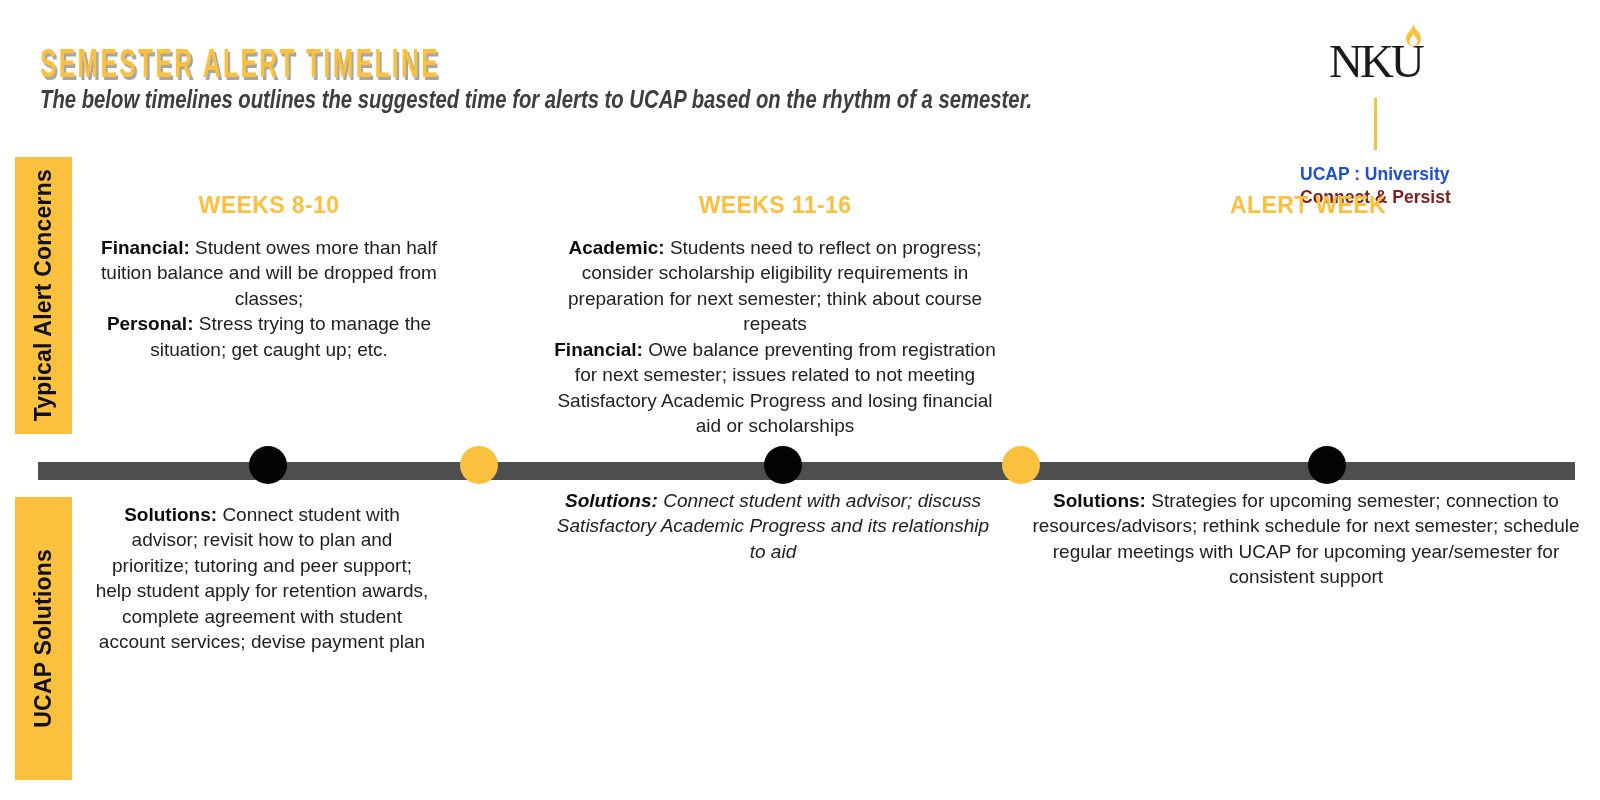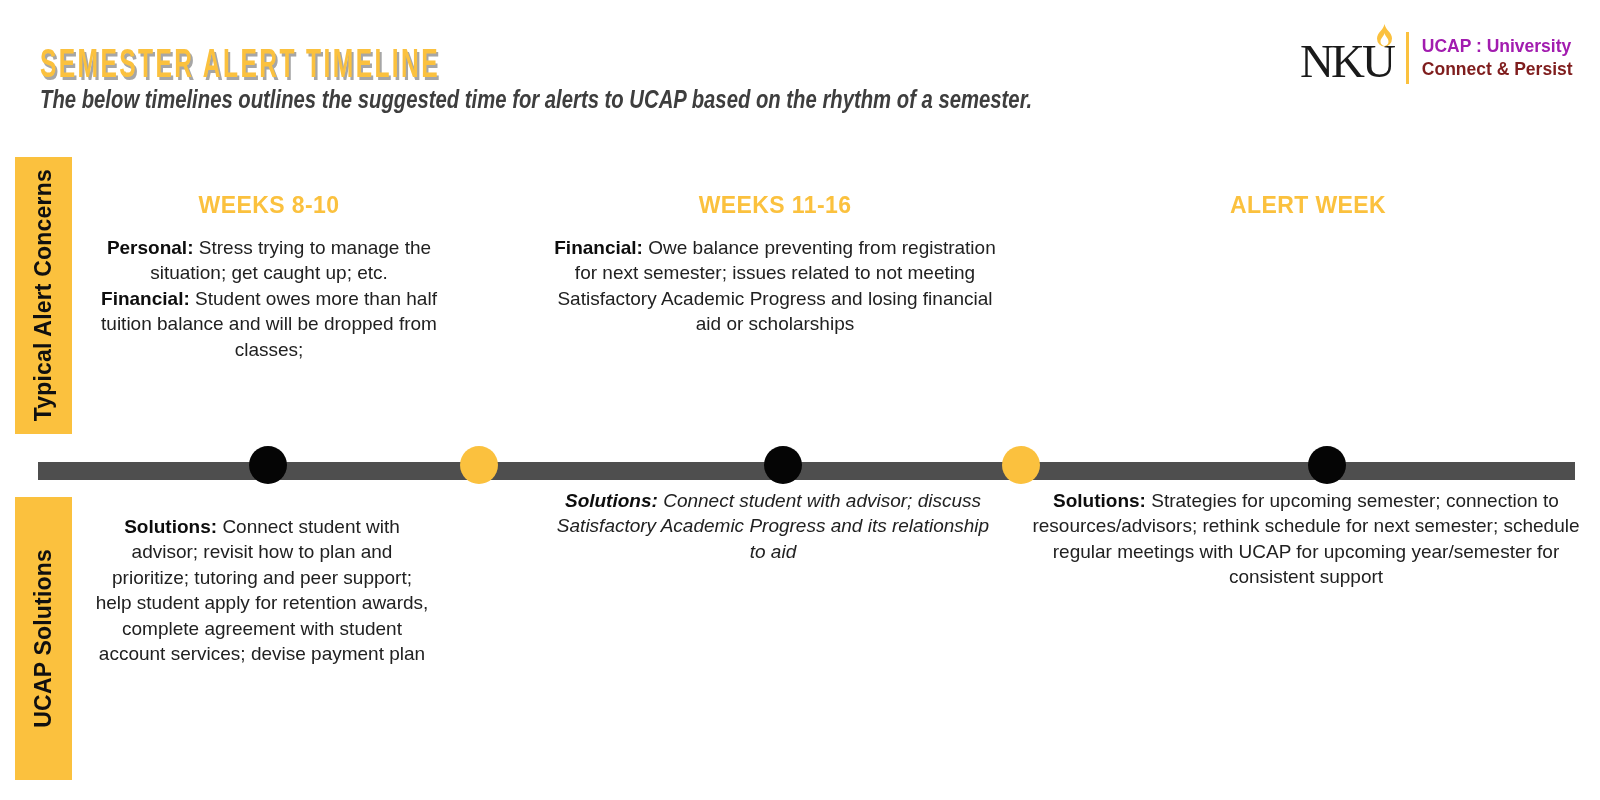--- a/index.html
+++ b/index.html
@@ -35,7 +35,7 @@
   
   .logo{
     position:absolute;left:1300px;top:30px;
-    display:flex;align-items:center;gap:13px;
+    display:flex;align-items:center;gap:13px;flex-direction:column;
   }
   .logo-acronym-wrap{position:relative;padding-top:8px;}
   .logo-acronym{

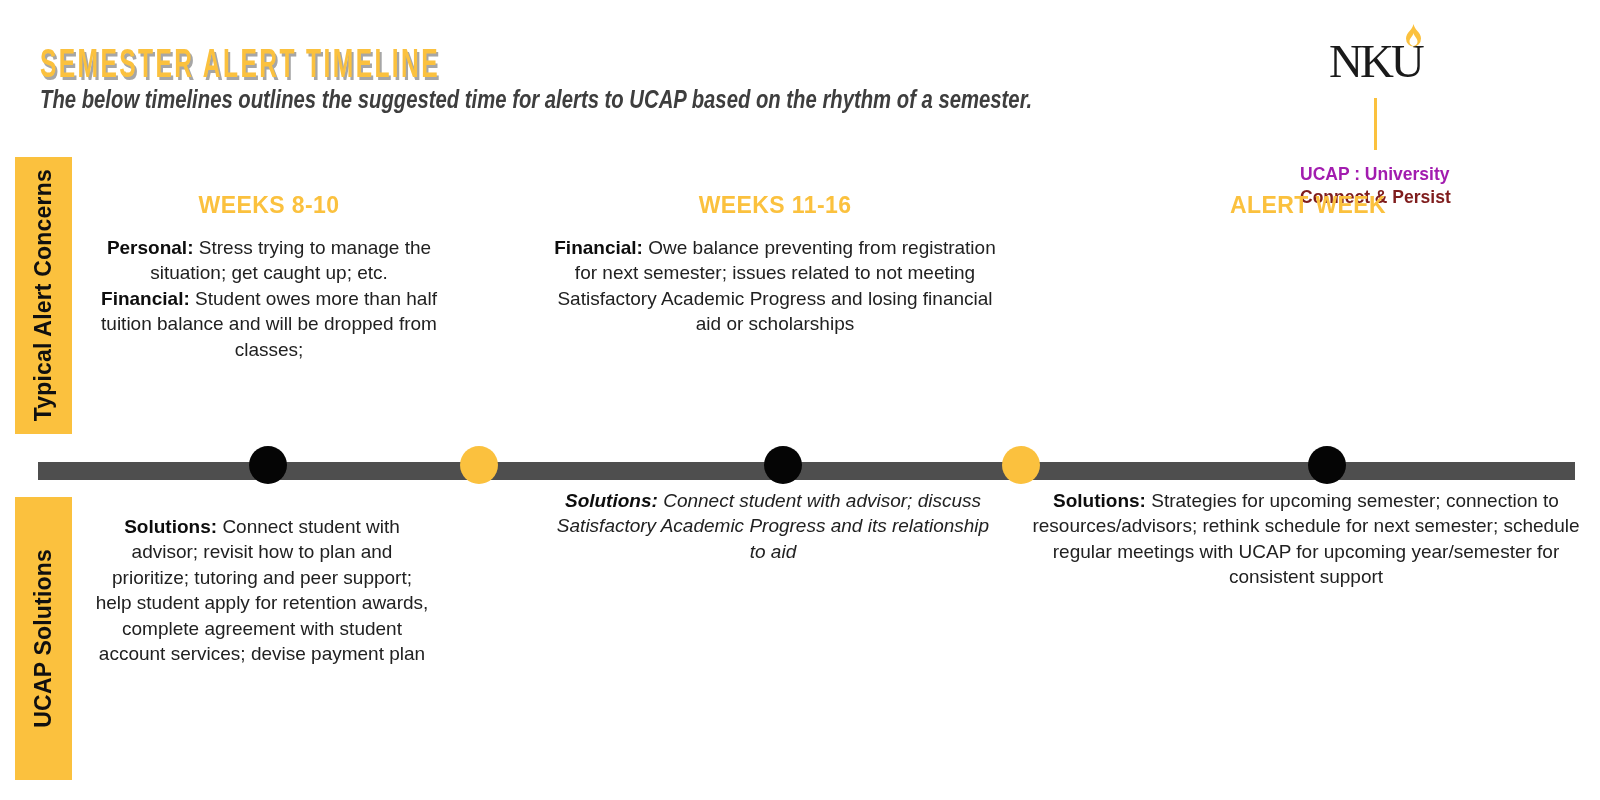--- a/index.html
+++ b/index.html
@@ -45,7 +45,7 @@
   .logo-flame{position:absolute;top:-6px;right:0px;}
   .logo-divider{width:3px;height:52px;background:var(--accent);}
   .logo-text{display:flex;flex-direction:column;justify-content:center;}
-  .logo-line1{font-size:17.5px;font-weight:bold;color:#a21caf;line-height:1.3;}
+  .logo-line1{font-size:17.5px;font-weight:bold;color:#1d4ed8;line-height:1.3;}
   .logo-line2{font-size:17.5px;font-weight:bold;color:#7f1d1d;line-height:1.3;}
   
   .rail{

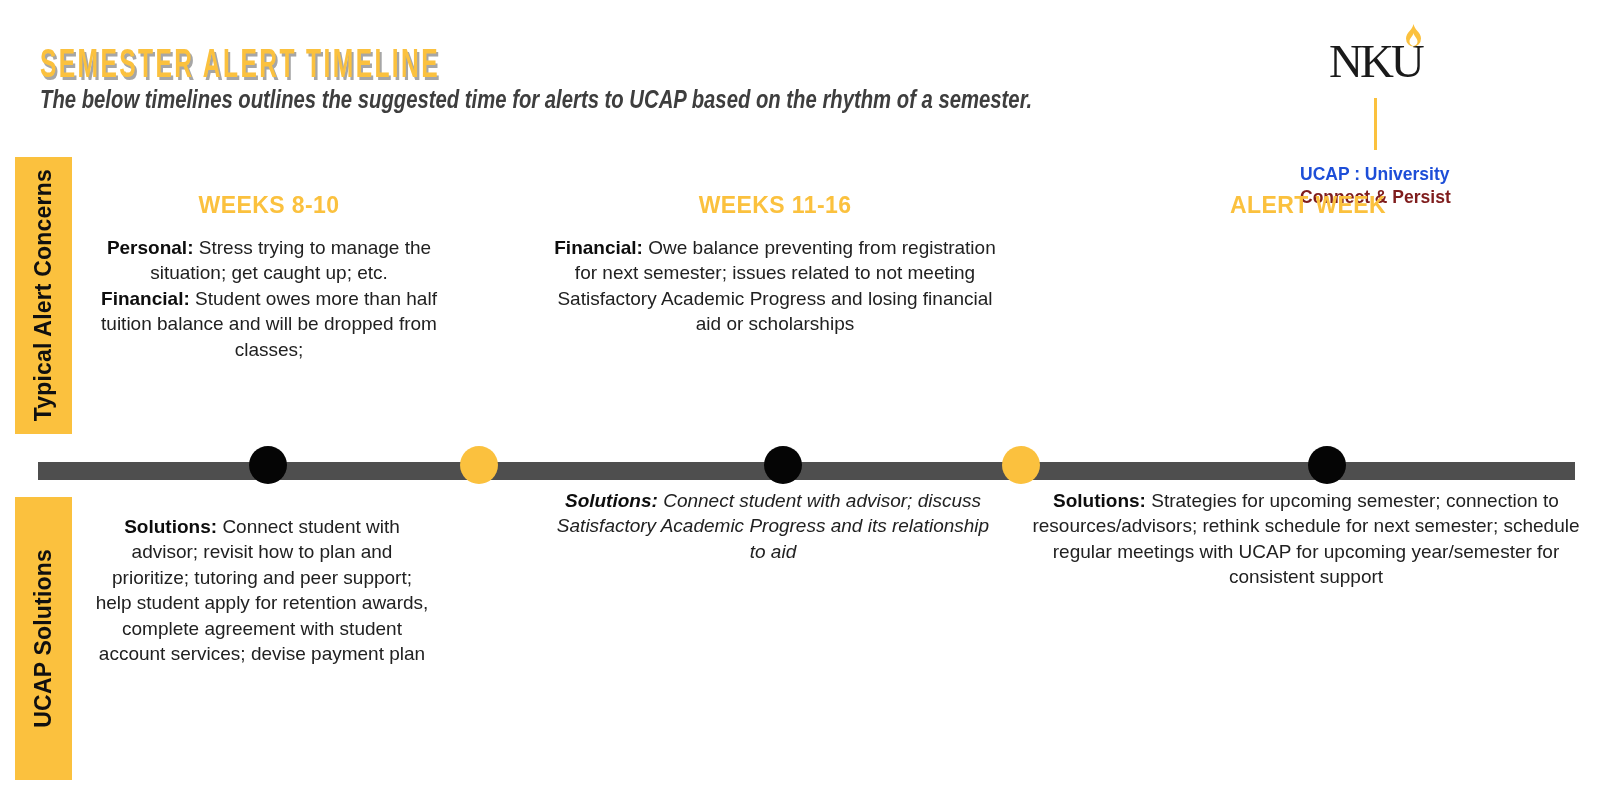--- a/index.html
+++ b/index.html
@@ -126,6 +126,7 @@
 <div class="col col-2">
   <div class="col-header">WEEKS 11-16</div>
   <div class="concerns">
+      <p class="seg"><span class="seg-label">Academic:</span><span>Students need to reflect on progress; consider scholarship eligibility requirements in preparation for next semester; think about course repeats</span></p>
       <p class="seg"><span class="seg-label">Financial:</span><span>Owe balance preventing from registration for next semester; issues related to not meeting Satisfactory Academic Progress and losing financial aid or scholarships</span></p>
     </div>
 </div>

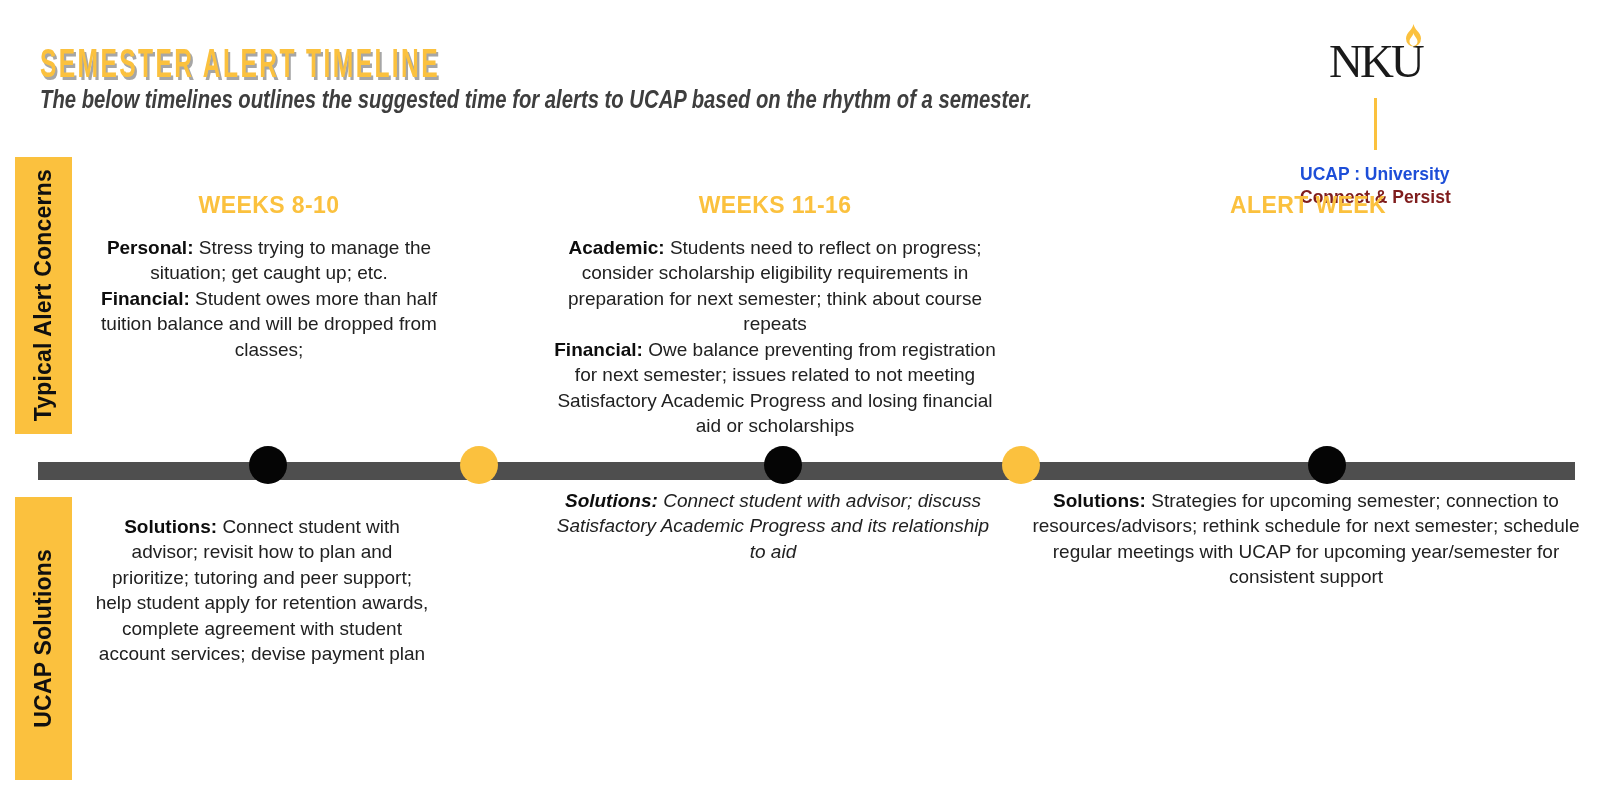--- a/index.html
+++ b/index.html
@@ -119,8 +119,8 @@
 <div class="col col-1">
   <div class="col-header">WEEKS 8-10</div>
   <div class="concerns">
+      <p class="seg"><span class="seg-label">Financial:</span><span>Student owes more than half tuition balance and will be dropped from classes;</span></p>
       <p class="seg"><span class="seg-label">Personal:</span><span>Stress trying to manage the situation; get caught up; etc.</span></p>
-      <p class="seg"><span class="seg-label">Financial:</span><span>Student owes more than half tuition balance and will be dropped from classes;</span></p>
     </div>
 </div>
 <div class="col col-2">

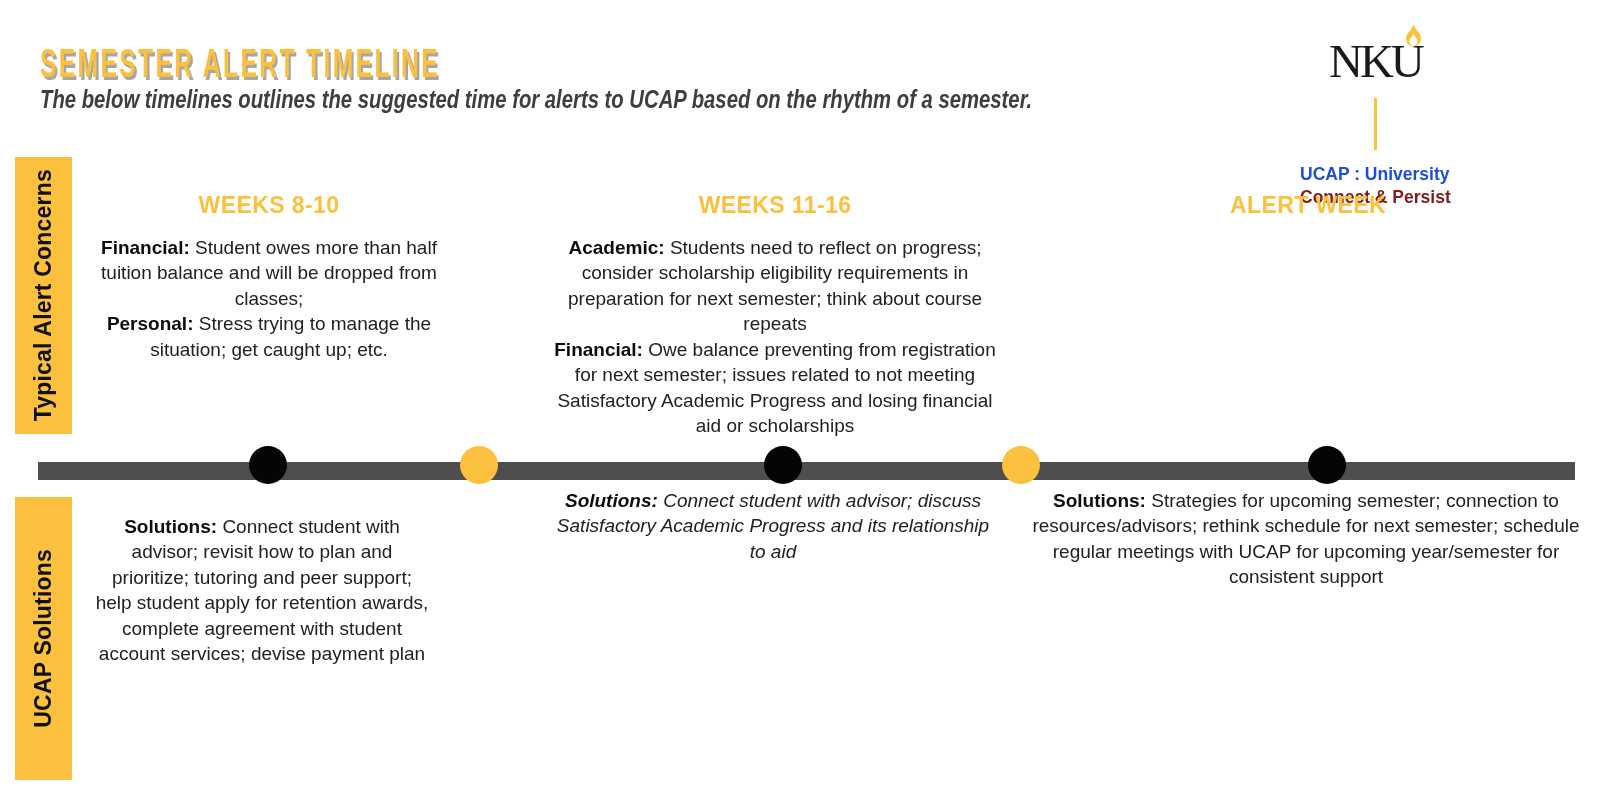--- a/index.html
+++ b/index.html
@@ -83,7 +83,7 @@
   .dot-black{background:#050505;}
   .dot-yellow{background:var(--accent);}
   
-  .sol{position:absolute;top:514px;text-align:center;}
+  .sol{position:absolute;top:502px;text-align:center;}
   .sol-1{left:92px;width:340px;}
   .sol-2{left:548px;width:450px;top:488px;font-style:italic;}
   .sol-3{left:1020px;width:572px;top:488px;}

